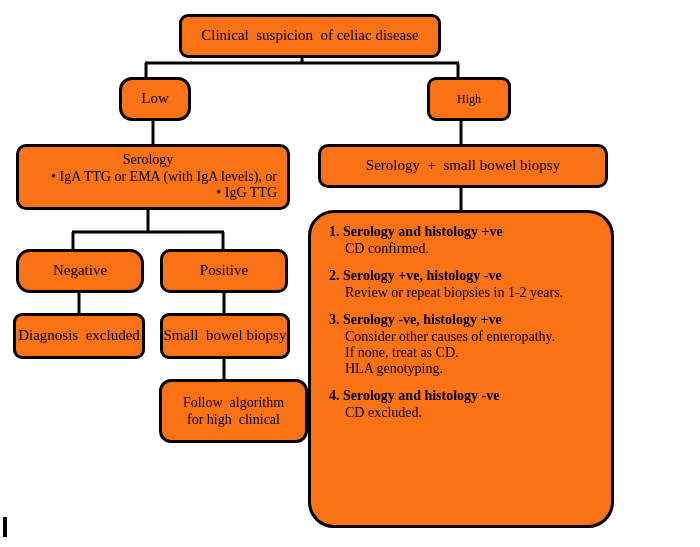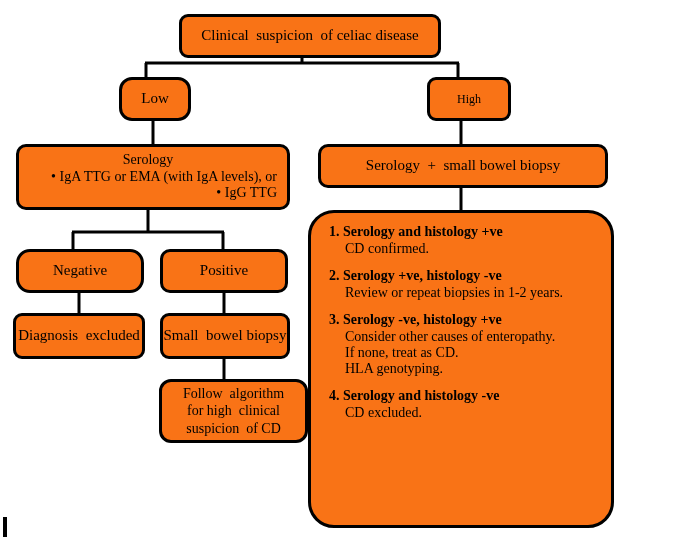--- a/index.html
+++ b/index.html
@@ -224,7 +224,6 @@
   <div class="node" id="node-follow-algorithm">
     <span class="txt">Follow  algorithm</span>
     <span class="txt">for high  clinical</span>
-    <span class="txt">suspicion  of CD</span>
   </div>
 
   <div class="node" id="node-outcomes">

